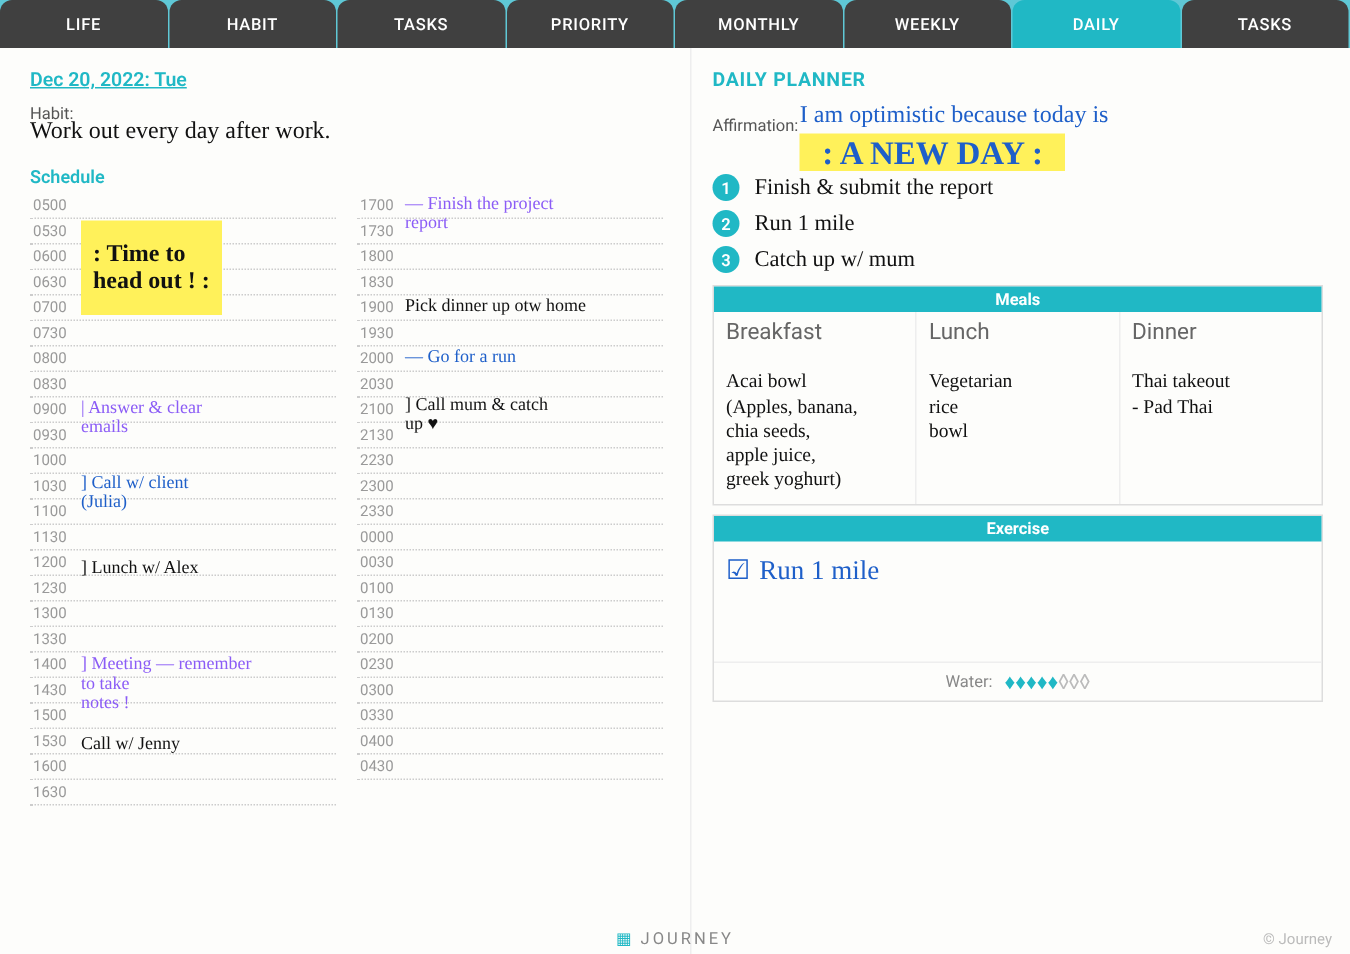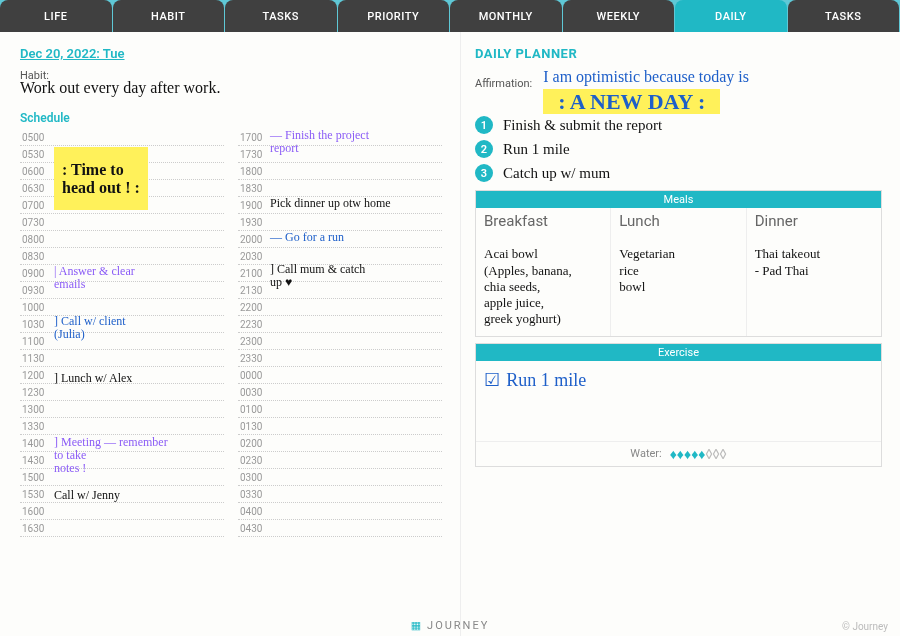--- a/index.html
+++ b/index.html
@@ -19,7 +19,7 @@
 .srow{height:17px;border-bottom:1px dotted #ccc;display:flex;align-items:center;padding-left:2px}
 .stime{width:32px;font-size:10px;color:#999}
 .title{color:#20b8c5;font-size:13px;font-weight:700;letter-spacing:0.5px}
-.affirm-row{display:flex;align-items:flex-start;margin-top:6px;gap:11px}
+.affirm-row{display:flex;align-items:flex-start;margin-top:6px;gap:1px}
 .affirm-text{position:relative;font-family:"Comic Sans MS","Marker Felt",cursive;color:#1e5fc9;font-size:16px;line-height:1.3}
 .hl{background:#fff15a;padding:0 15px}
 .goal{display:flex;align-items:center;gap:10px;margin-bottom:6px}

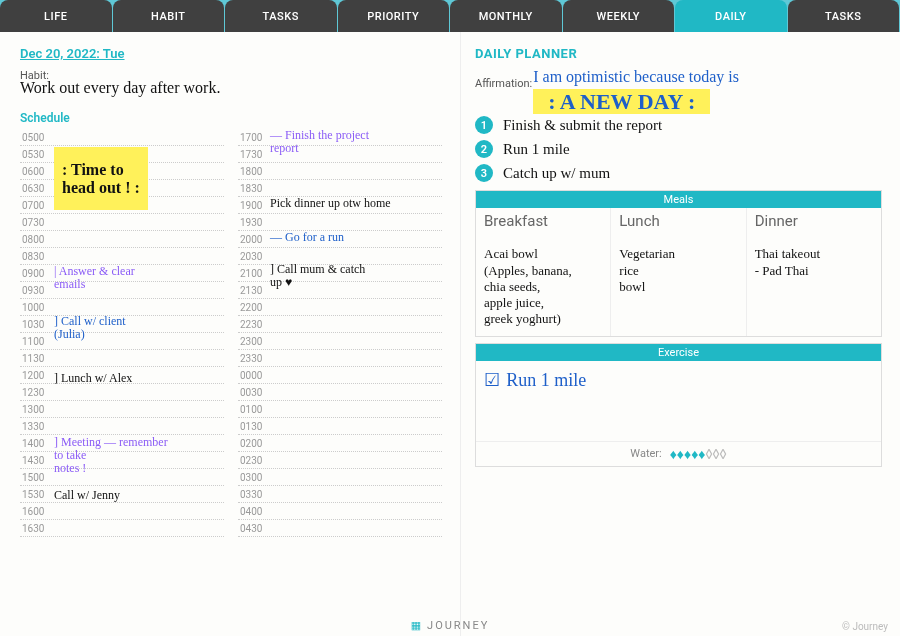--- a/index.html
+++ b/index.html
@@ -26,7 +26,7 @@
 .gnum{width:18px;height:18px;border-radius:50%;background:#20b8c5;color:#fff;font-size:11px;font-weight:600;display:flex;align-items:center;justify-content:center}
 .gtext{font-family:"Comic Sans MS","Marker Felt",cursive;font-size:15px;color:#111}
 .meals{border:1px solid #ddd;margin-top:8px}
-.mhead{background:#20b8c5;color:#fff;text-align:center;font-size:11px;font-weight:400;padding:2px}
+.mhead{background:#20b8c5;color:#fff;text-align:center;font-size:11px;font-weight:700;padding:2px}
 .mcols{display:flex}
 .mcol{flex:1;padding:4px 8px 8px;border-right:1px solid #eee;min-height:105px}
 .mcol:last-child{border-right:none}

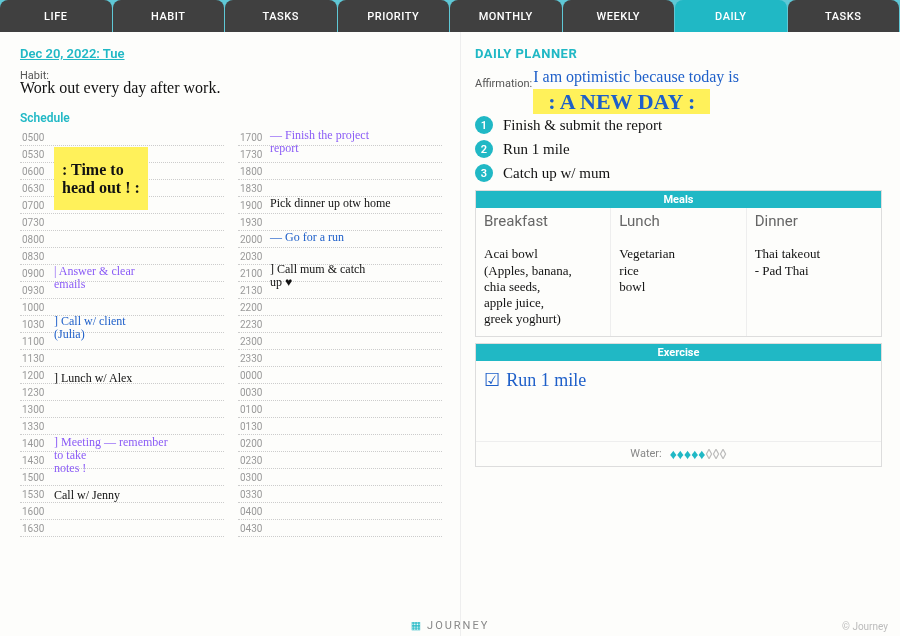--- a/index.html
+++ b/index.html
@@ -175,9 +175,6 @@
             <span class="stime">2130</span>
           </div>
           <div class="srow">
-            <span class="stime">2200</span>
-          </div>
-          <div class="srow">
             <span class="stime">2230</span>
           </div>
           <div class="srow">

